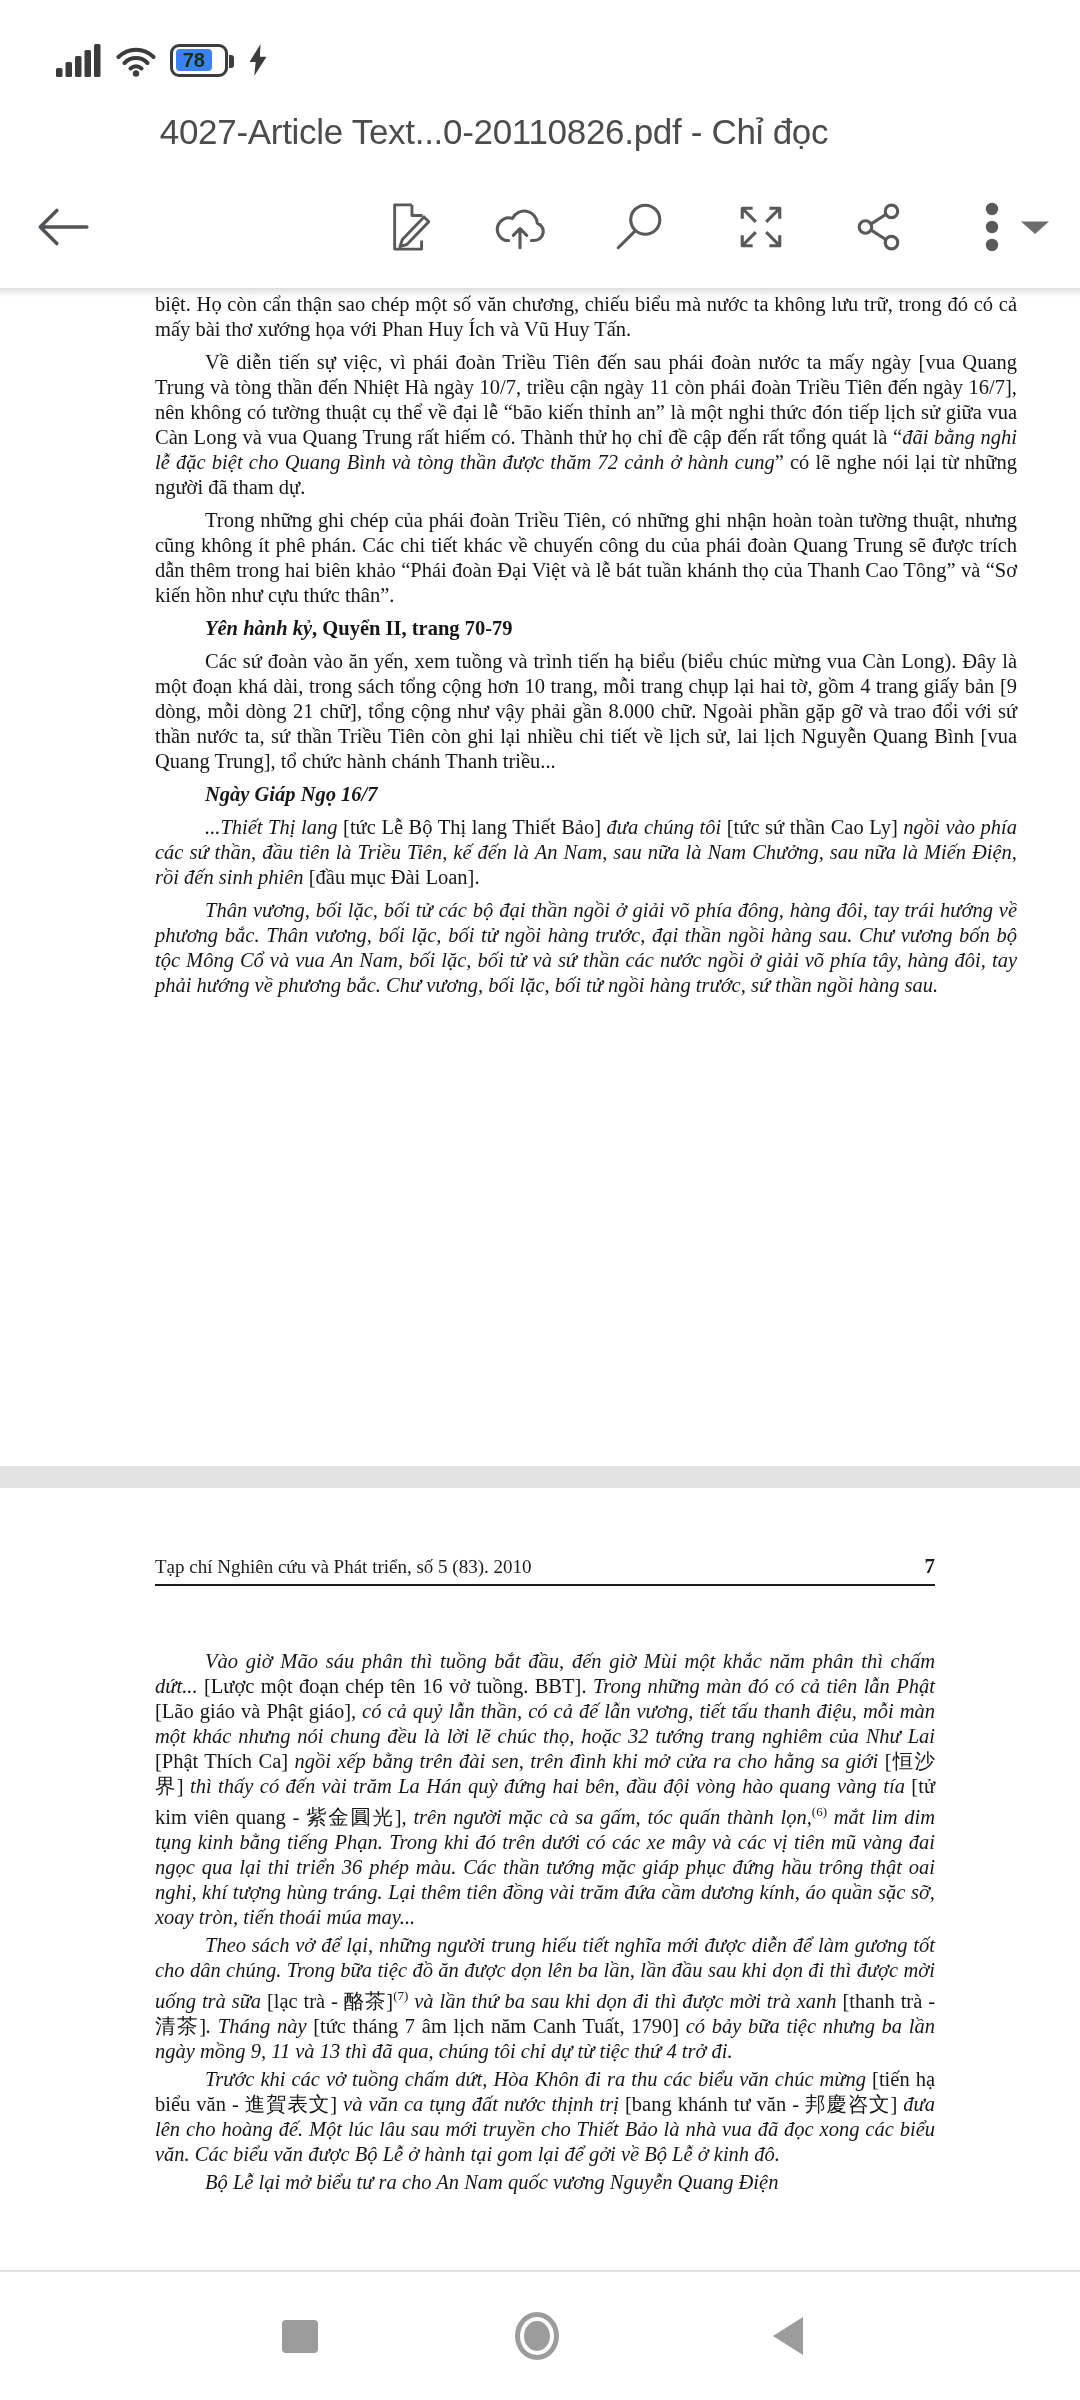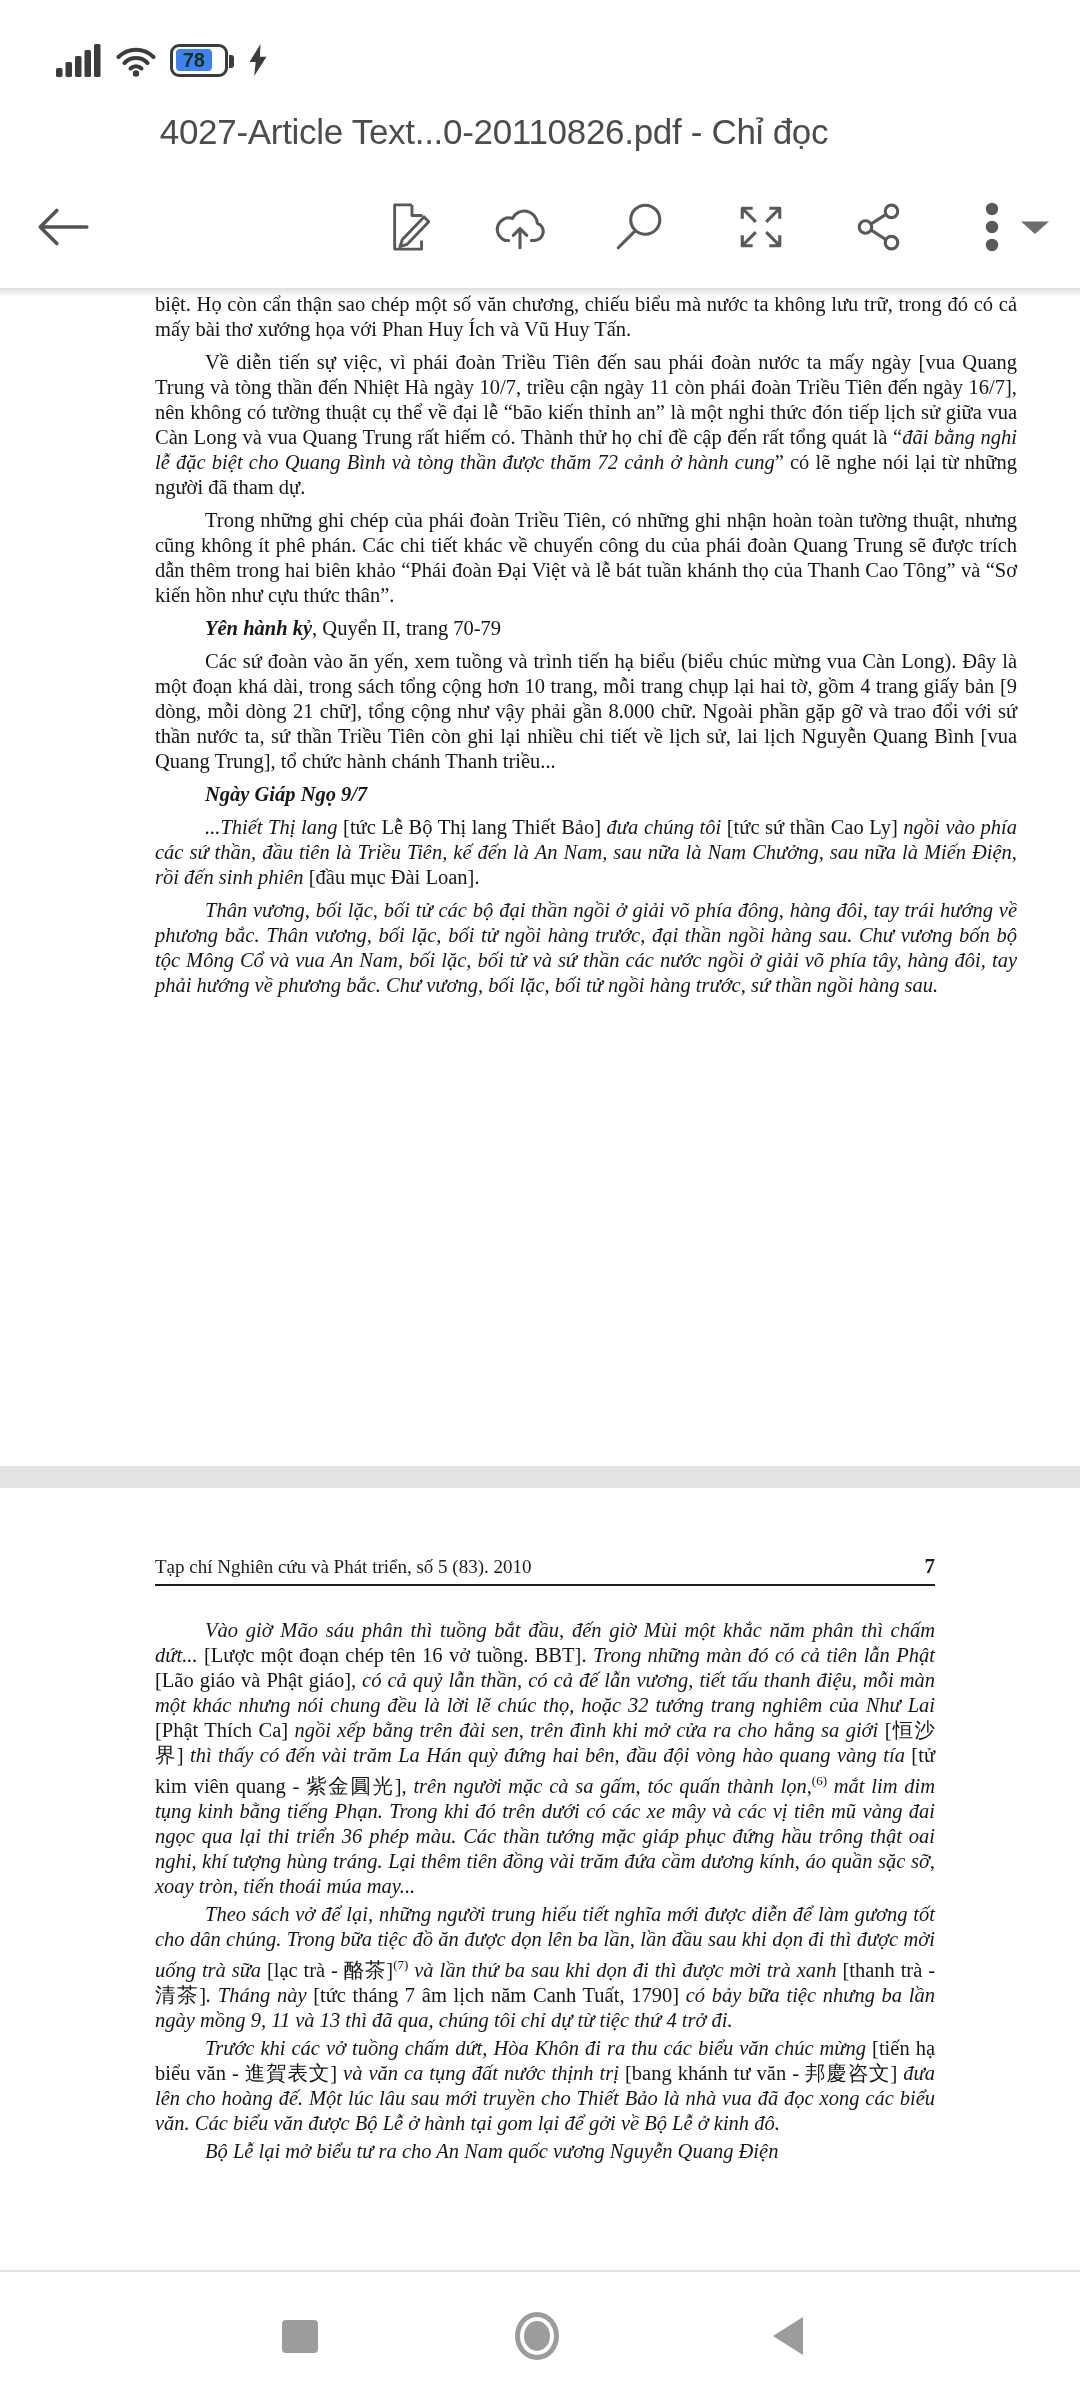--- a/index.html
+++ b/index.html
@@ -52,7 +52,7 @@
   .page2 .para{margin-bottom:3px;}
   .h{margin:2px 0 8px 50px;font-weight:bold;}
   .seg-i{font-style:italic;}
-  .seg-b{font-weight:normal;}
+  .seg-b{font-weight:bold;}
   .seg-bi{font-weight:bold;font-style:italic;}
   .seg-sup{vertical-align:super;font-size:13px;font-style:normal;}
   .p2-header{display:flex;justify-content:space-between;align-items:baseline;

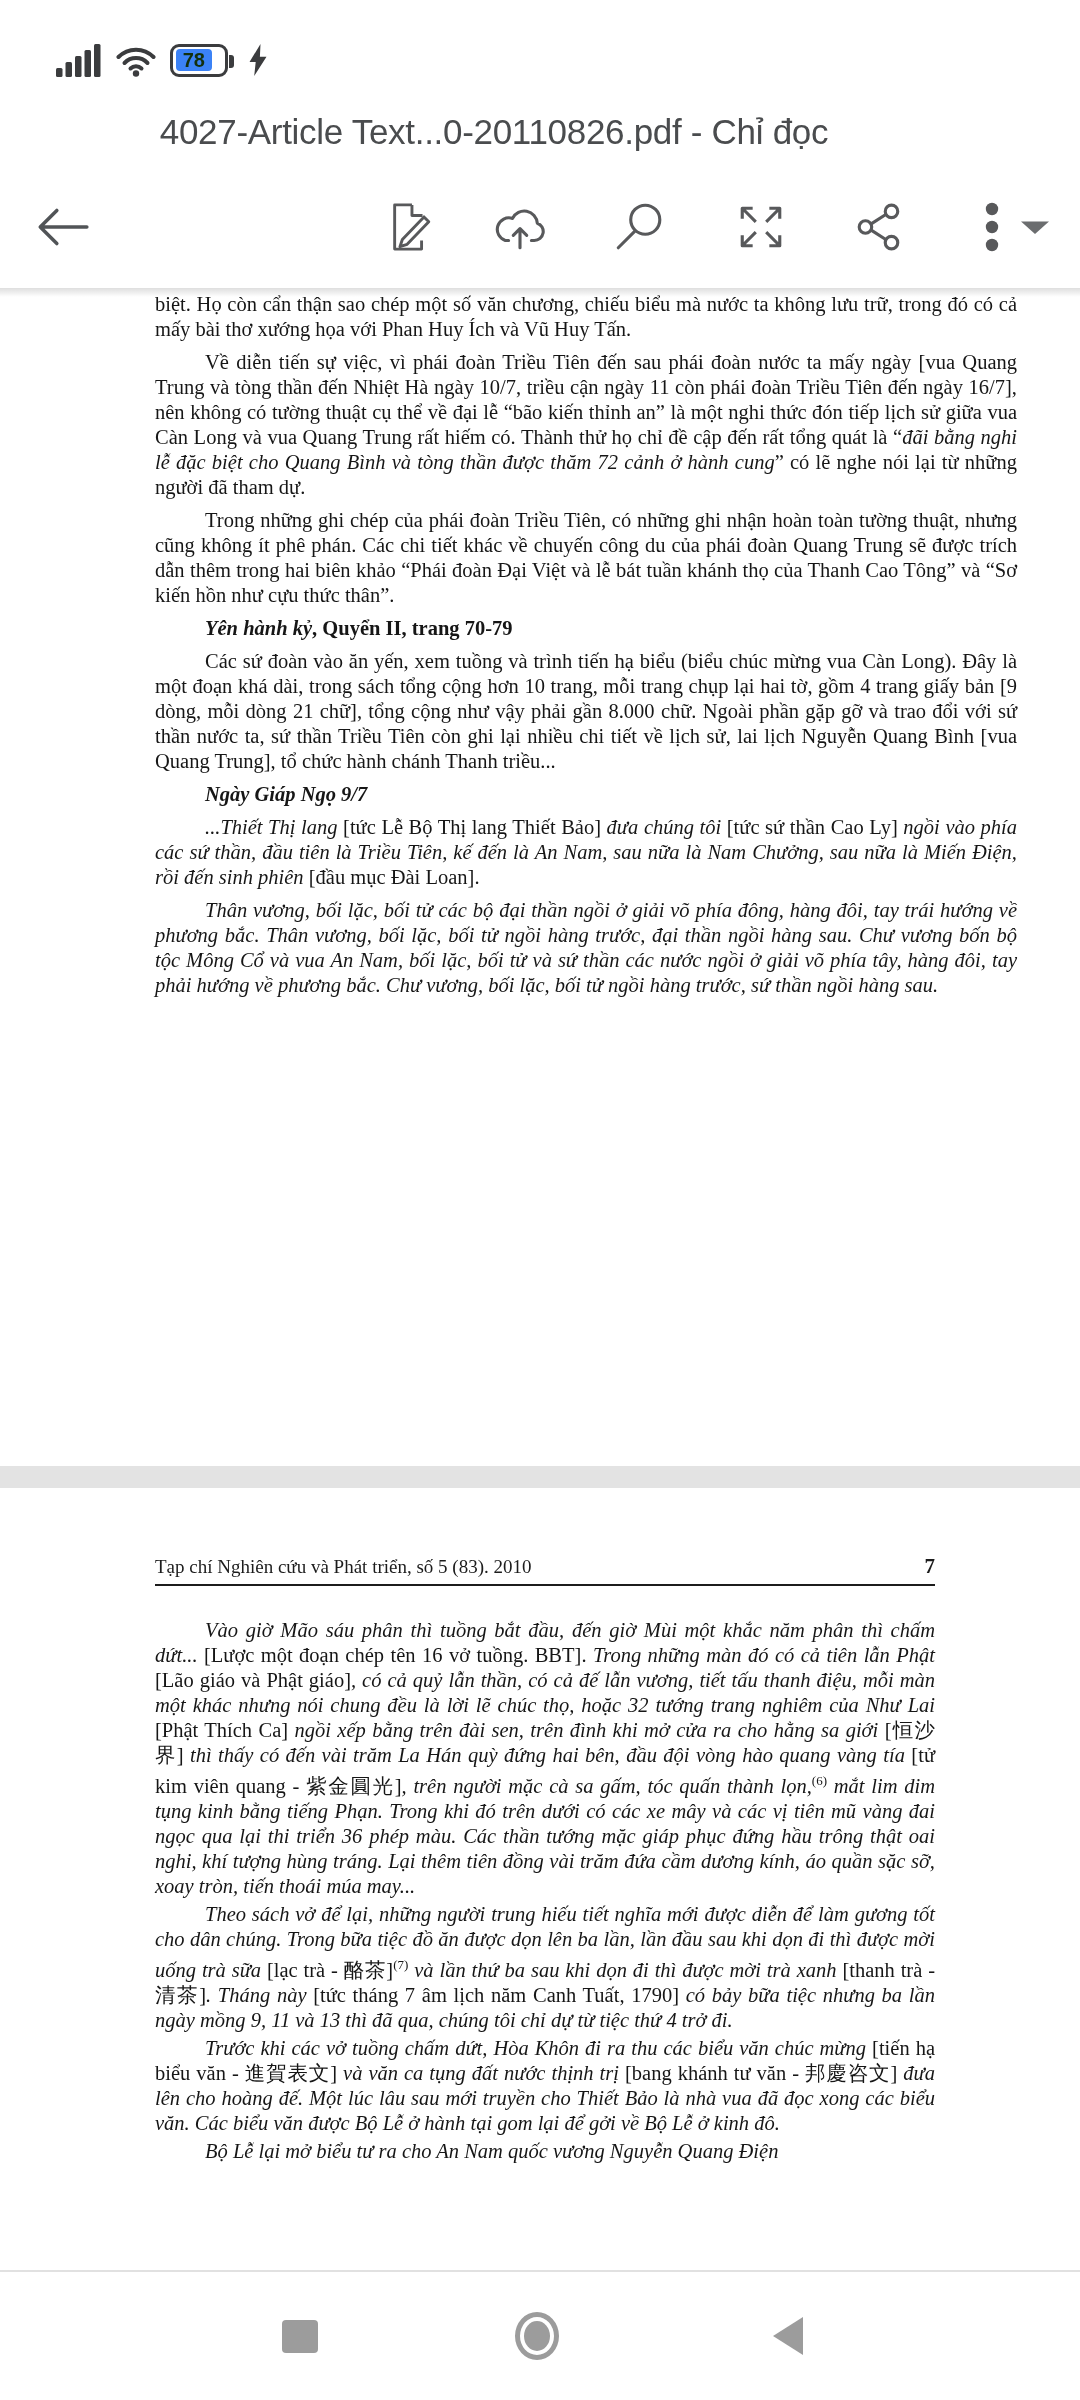--- a/index.html
+++ b/index.html
@@ -195,7 +195,7 @@
       <p class="para"><span>Trong những ghi chép của phái đoàn Triều Tiên, có những ghi nhận hoàn toàn tường thuật, nhưng cũng không ít phê phán. Các chi tiết khác về chuyến công du của phái đoàn Quang Trung sẽ được trích dẫn thêm trong hai biên khảo “Phái đoàn Đại Việt và lễ bát tuần khánh thọ của Thanh Cao Tông” và “Sơ kiến hồn như cựu thức thân”.</span></p>
       <p class="h"><span class="seg-bi">Yên hành kỷ</span><span class="seg-b">, Quyển II, trang 70-79</span></p>
       <p class="para"><span>Các sứ đoàn vào ăn yến, xem tuồng và trình tiến hạ biểu (biểu chúc mừng vua Càn Long). Đây là một đoạn khá dài, trong sách tổng cộng hơn 10 trang, mỗi trang chụp lại hai tờ, gồm 4 trang giấy bản [9 dòng, mỗi dòng 21 chữ], tổng cộng như vậy phải gần 8.000 chữ. Ngoài phần gặp gỡ và trao đổi với sứ thần nước ta, sứ thần Triều Tiên còn ghi lại nhiều chi tiết về lịch sử, lai lịch Nguyễn Quang Bình [vua Quang Trung], tổ chức hành chánh Thanh triều...</span></p>
-      <p class="h"><span class="seg-bi">Ngày Giáp Ngọ 9/7</span></p>
+      <p class="h"><span class="seg-bi">Ngày Giáp Ngọ 16/7</span></p>
       <p class="para"><span class="seg-i">...Thiết Thị lang </span><span>[tức Lễ Bộ Thị lang Thiết Bảo] </span><span class="seg-i">đưa chúng tôi </span><span>[tức sứ thần Cao Ly] </span><span class="seg-i">ngồi vào phía các sứ thần, đầu tiên là Triều Tiên, kế đến là An Nam, sau nữa là Nam Chưởng, sau nữa là Miến Điện, rồi đến sinh phiên </span><span>[đầu mục Đài Loan].</span></p>
       <p class="para"><span class="seg-i">Thân vương, bối lặc, bối tử các bộ đại thần ngồi ở giải võ phía đông, hàng đôi, tay trái hướng về phương bắc. Thân vương, bối lặc, bối tử ngồi hàng trước, đại thần ngồi hàng sau. Chư vương bốn bộ tộc Mông Cổ và vua An Nam, bối lặc, bối tử và sứ thần các nước ngồi ở giải võ phía tây, hàng đôi, tay phải hướng về phương bắc. Chư vương, bối lặc, bối tử ngồi hàng trước, sứ thần ngồi hàng sau.</span></p>
     </div>

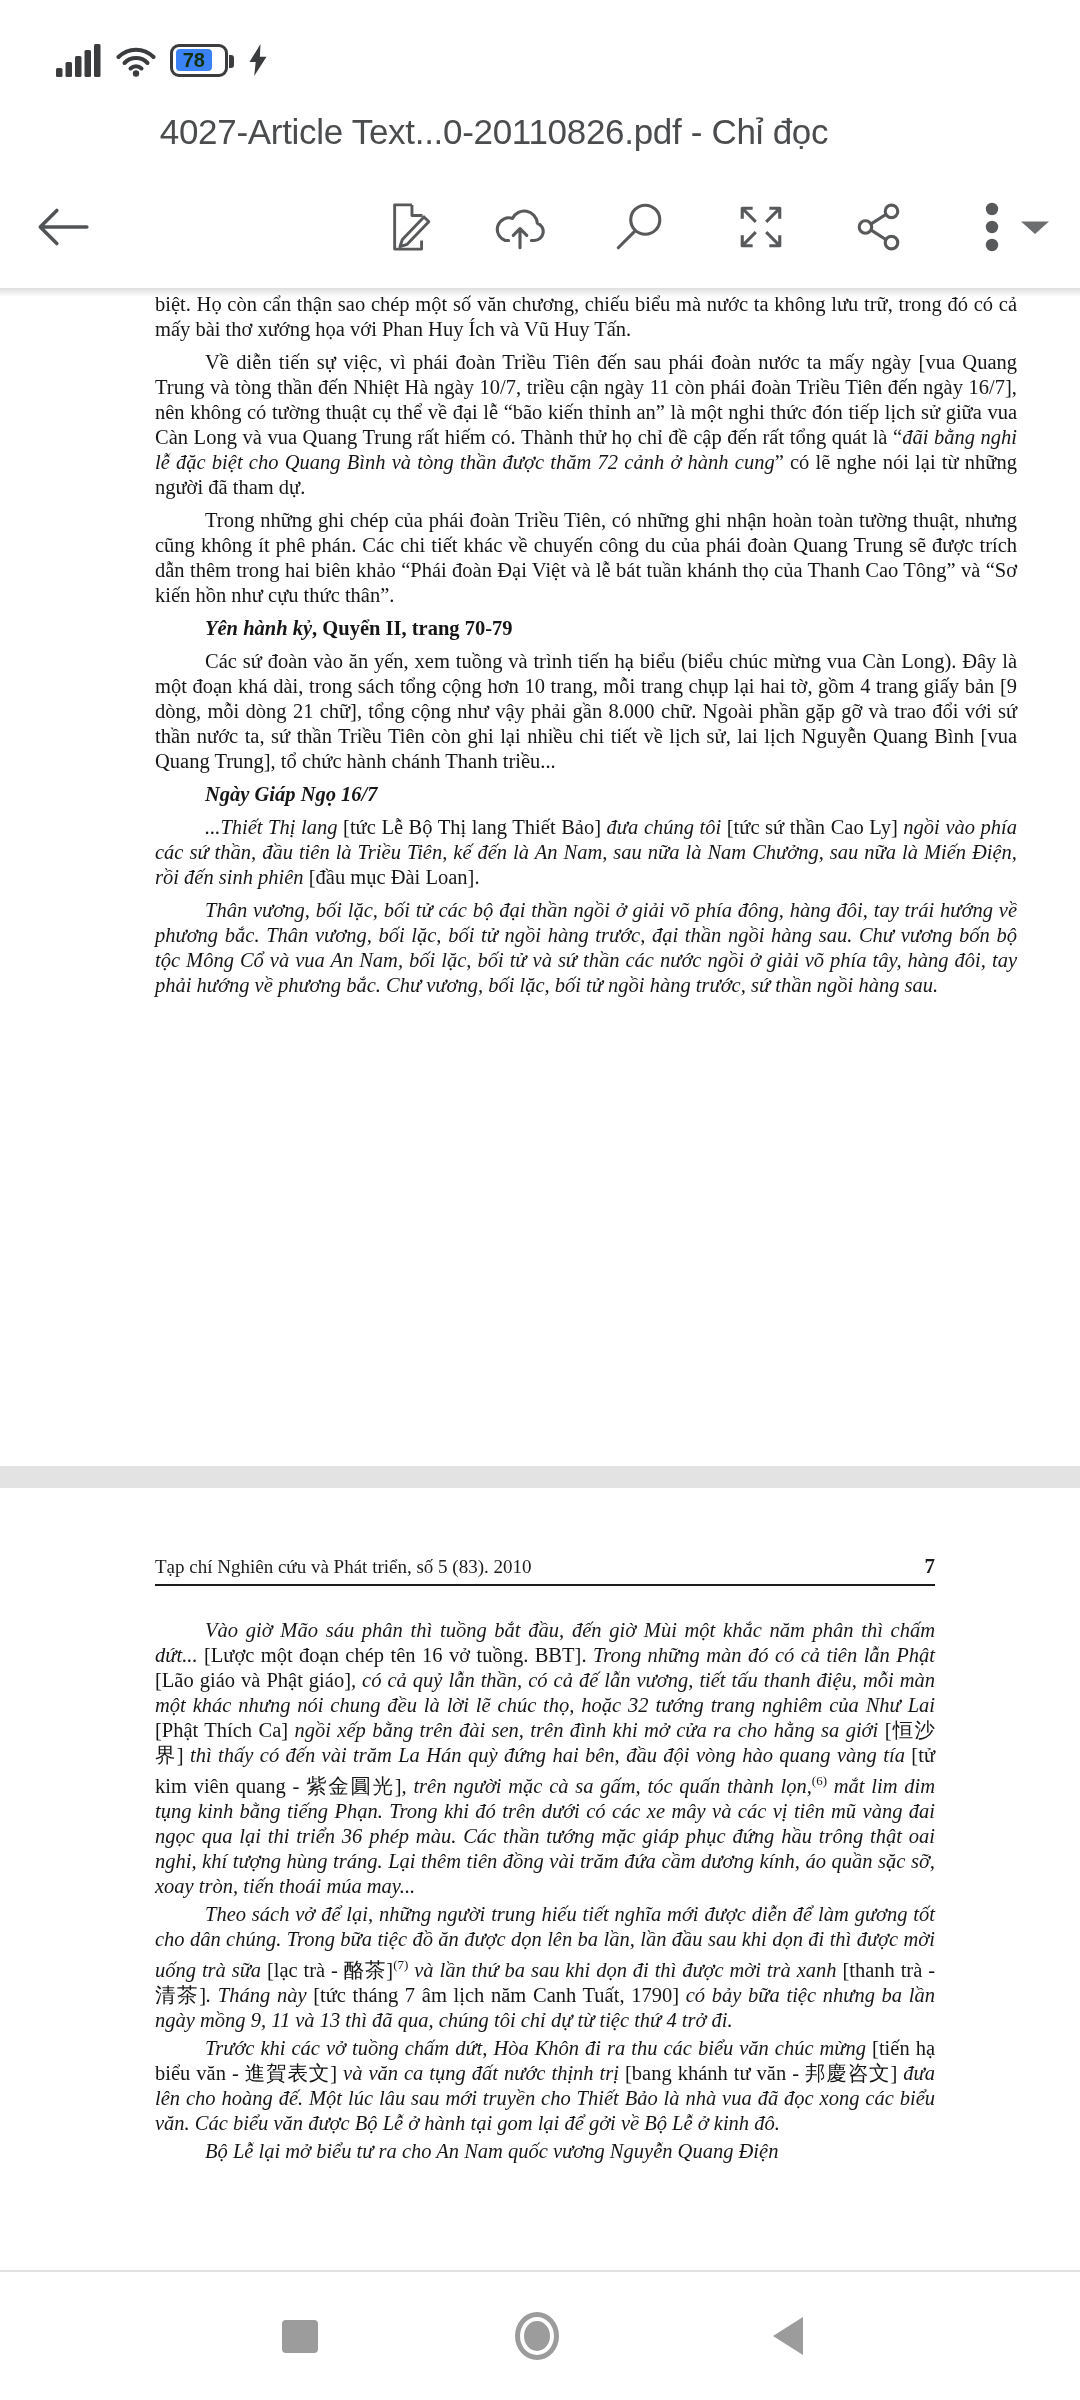--- a/index.html
+++ b/index.html
@@ -59,7 +59,7 @@
              border-bottom:2.5px solid #1c1c1c;padding-bottom:5px;}
   .p2-journal{font-size:19px;color:#1c1c1c;}
   .p2-num{font-size:21px;font-weight:bold;color:#1c1c1c;}
-  .p2-body{margin-top:32px;}
+  .p2-body{margin-top:63px;}
 
   
   .nav-divider{position:absolute;top:2270px;left:0;width:1080px;height:2px;background:#e1e1e1;}

